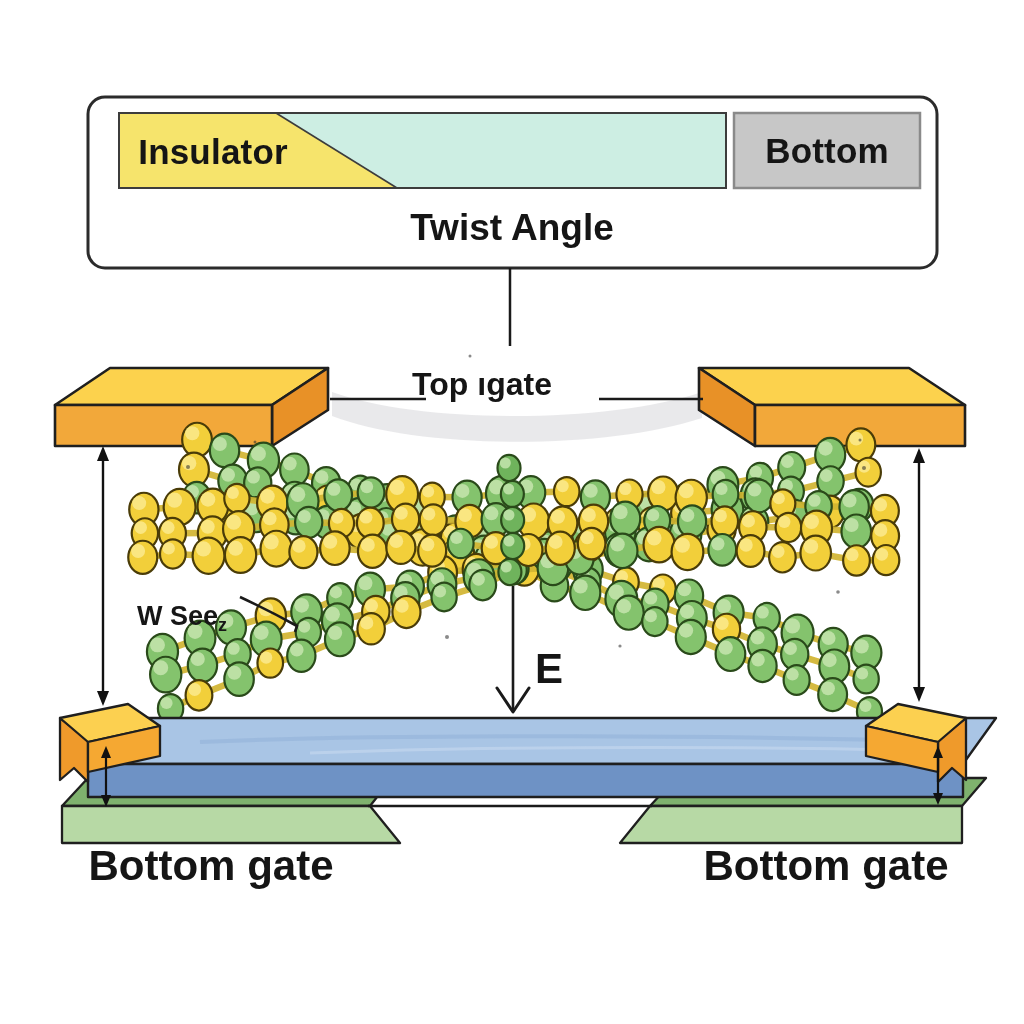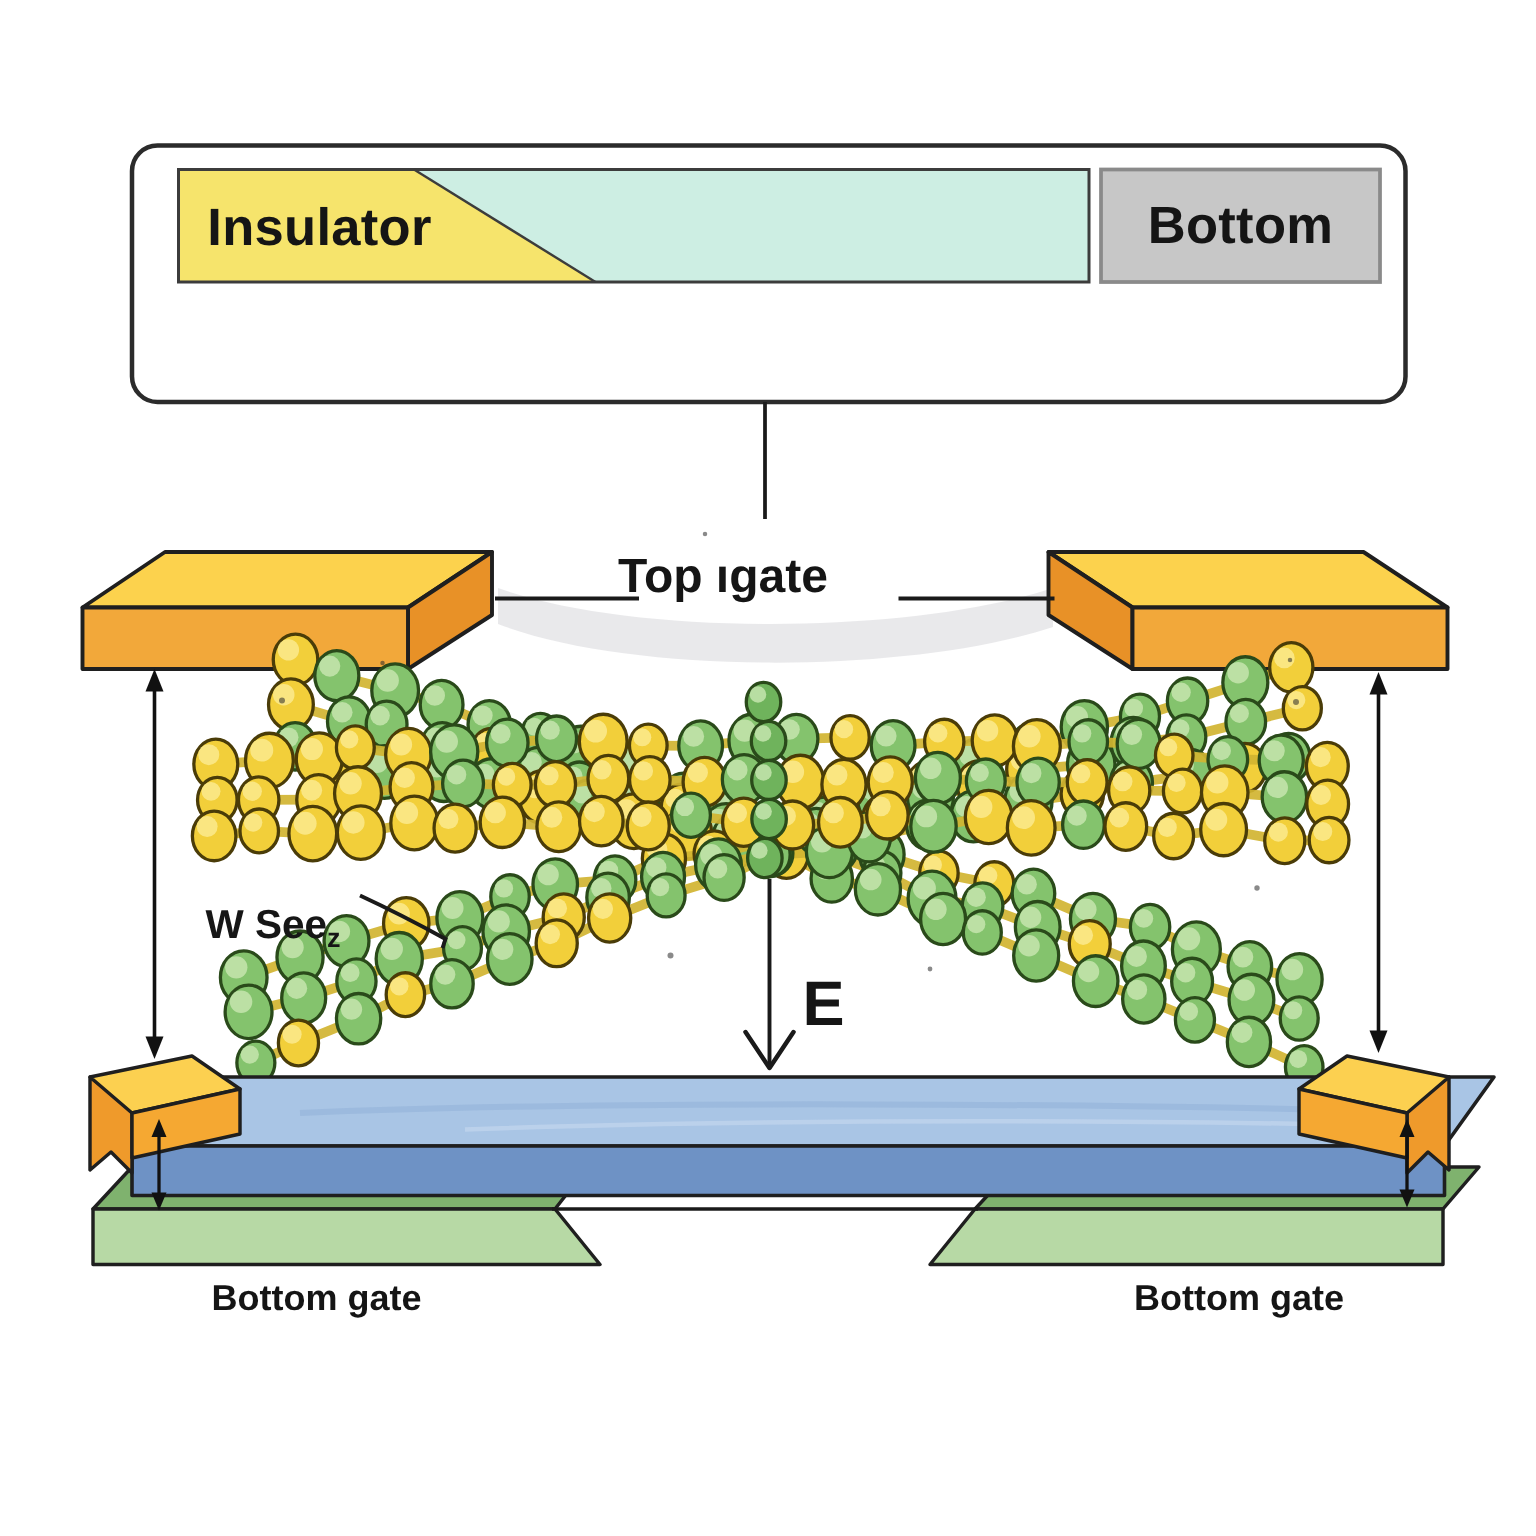--- a/index.html
+++ b/index.html
@@ -718,6 +718,7 @@
 
   <div class="label bar-label" style="left:213px;top:152px;">Insulator</div>
   <div class="label bar-label" style="left:827px;top:151px;">Bottom</div>
+  <div class="label twist" style="left:512px;top:228px;">Twist Angle</div>
 
   <div class="label gate" style="left:482px;top:384px;">Top ıgate</div>
 

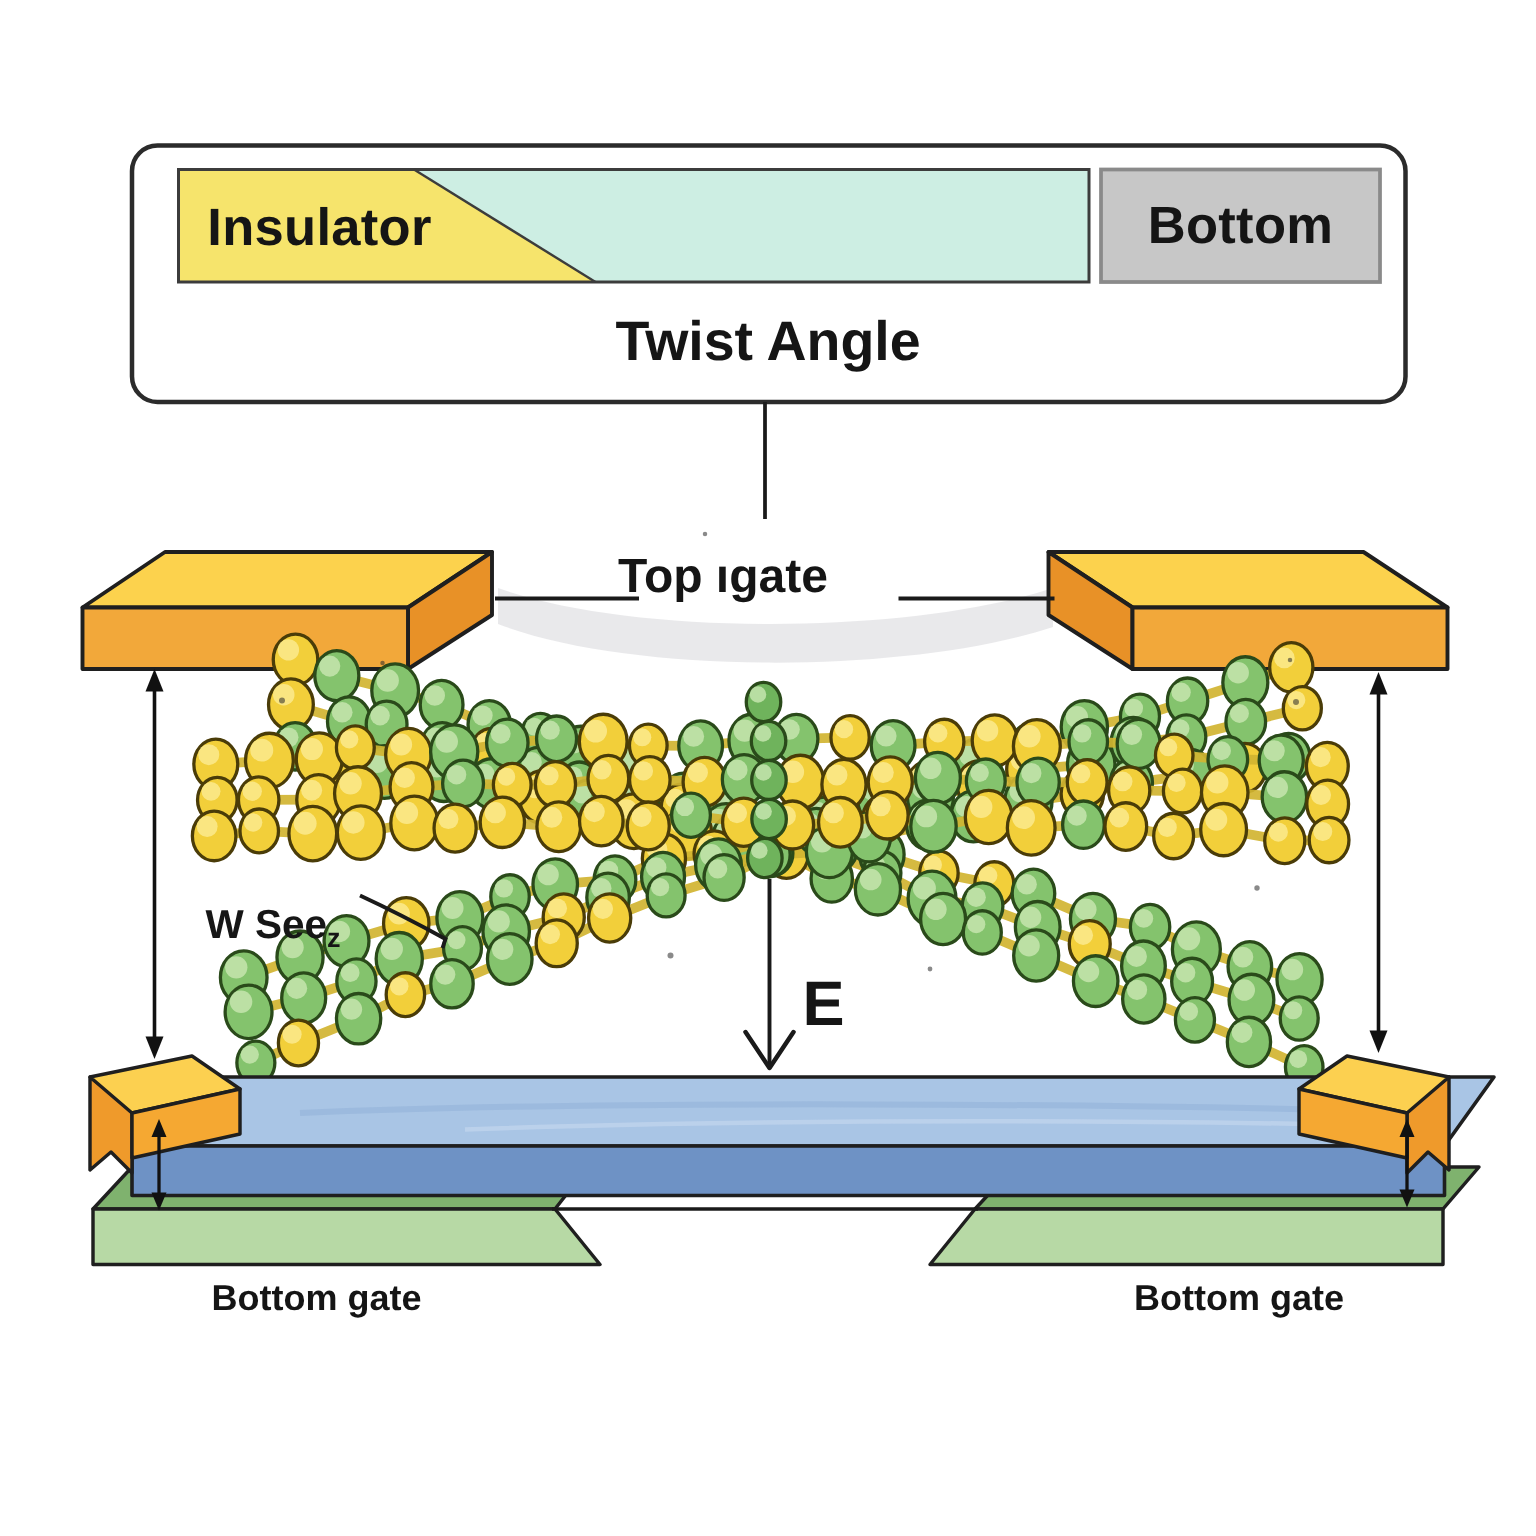--- a/index.html
+++ b/index.html
@@ -10,7 +10,7 @@
   .bar-label{font-size:35px;font-weight:700;letter-spacing:.2px;}
   .twist{font-size:37px;font-weight:600;}
   .gate{font-size:32px;font-weight:600;}
-  .bottom-gate{font-size:24px;font-weight:600;}
+  .bottom-gate{font-size:42px;font-weight:600;}
   .efield{font-size:42px;font-weight:700;}
   .material{position:absolute;left:137px;top:563px;font-size:27px;font-weight:700;transform:none;margin-top:38px;}
   .material sub{font-size:18px;font-weight:700;}

